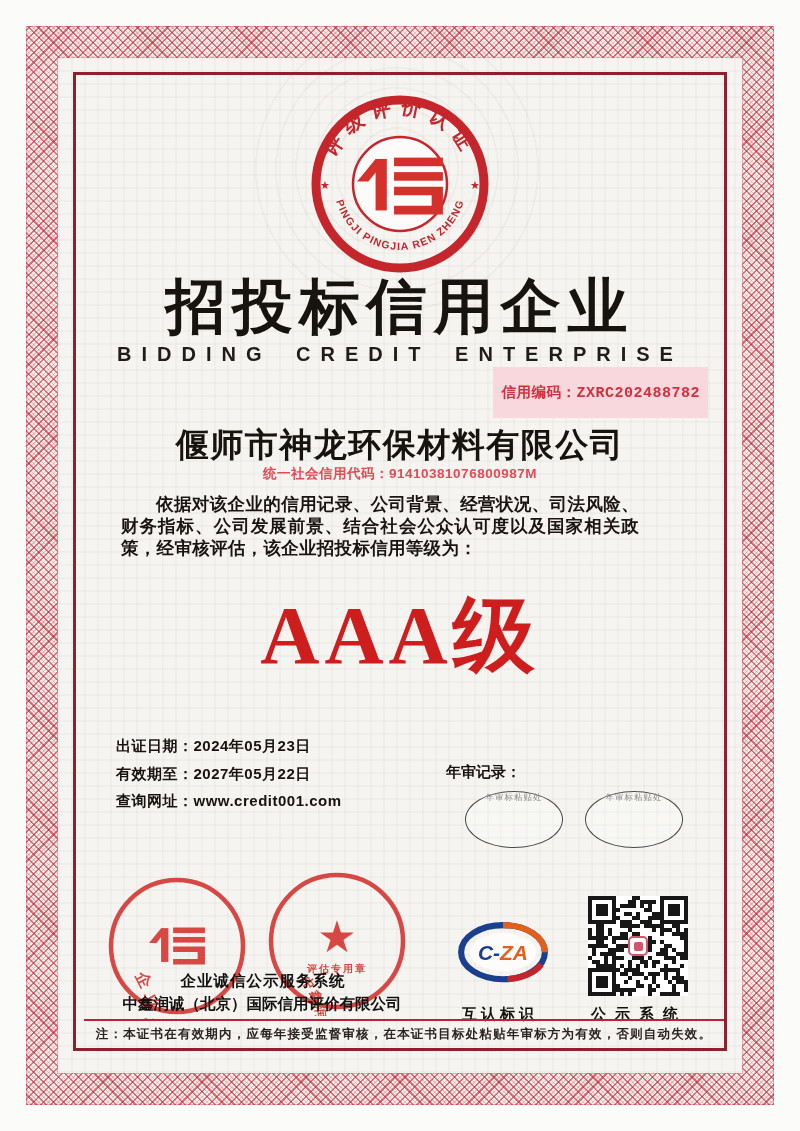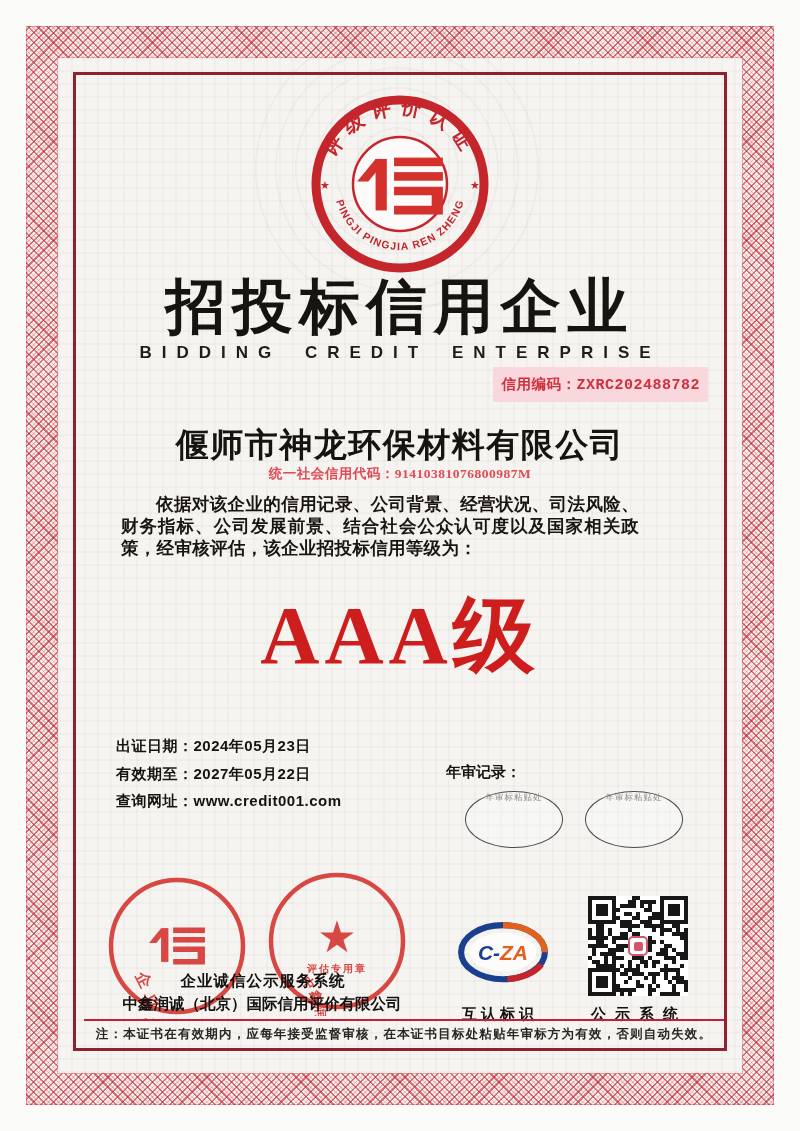--- a/index.html
+++ b/index.html
@@ -52,7 +52,7 @@
     font-size:60px;line-height:1;letter-spacing:7px;color:#17130f;
   }
   .title-en{
-    top:268px;font-weight:bold;font-size:17px;letter-spacing:10px;word-spacing:9px;color:#201c19;
+    top:268px;font-weight:bold;font-size:20px;letter-spacing:10px;word-spacing:9px;color:#201c19;
   }
   .badge{
     top:292px;right:16px;background:#f8d8dd;color:#d02f3d;

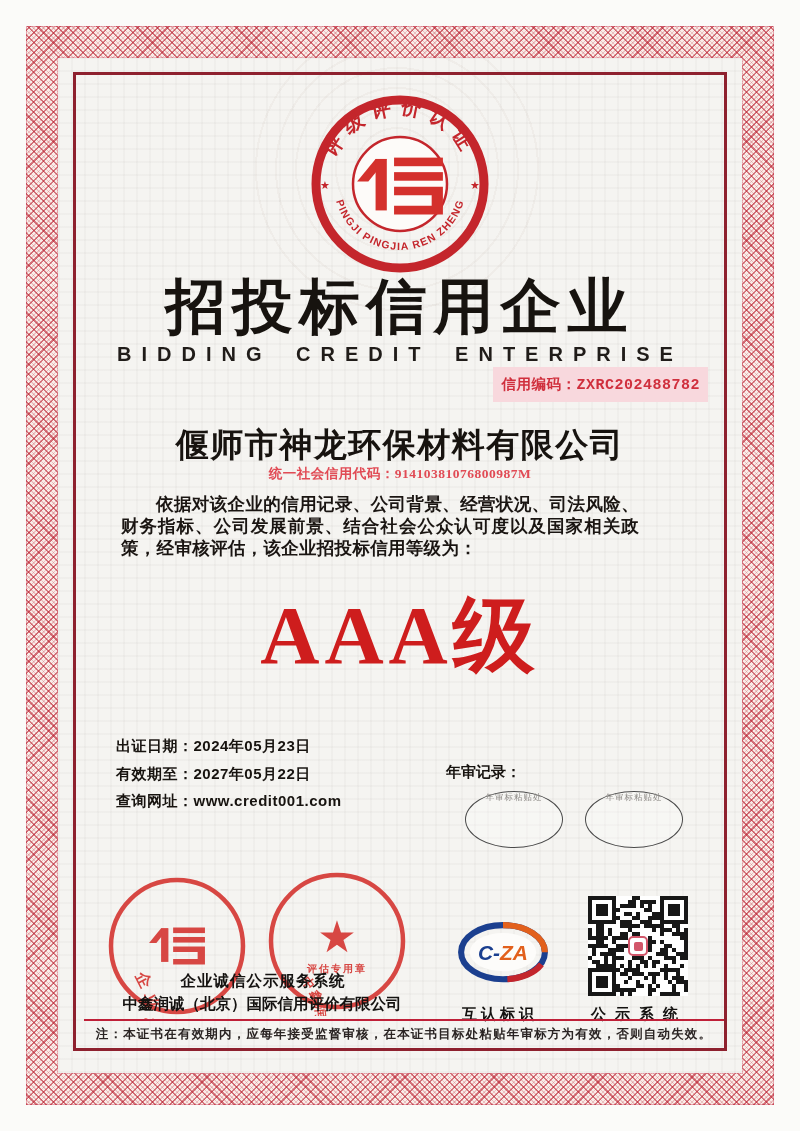--- a/index.html
+++ b/index.html
@@ -56,7 +56,7 @@
   }
   .badge{
     top:292px;right:16px;background:#f8d8dd;color:#d02f3d;
-    font-weight:bold;font-size:14.5px;padding:8px 8px;letter-spacing:.5px;
+    font-weight:bold;font-size:14.5px;padding:16px 8px;letter-spacing:.5px;
   }
   .badge .code{font-family:"Liberation Mono", monospace;font-size:15px;}
   .company{

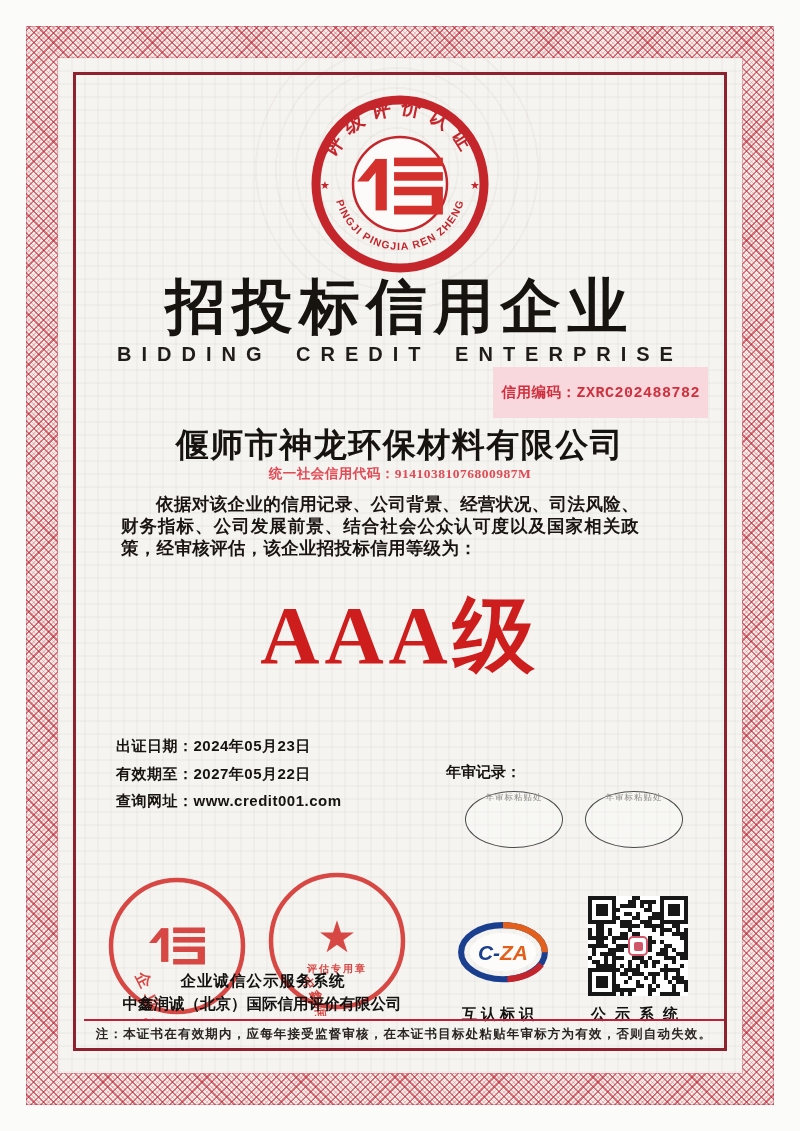--- a/index.html
+++ b/index.html
@@ -63,7 +63,7 @@
     top:348px;font-weight:bold;font-size:33px;letter-spacing:1.5px;color:#17130f;
   }
   .uscc{
-    top:390px;font-weight:bold;font-size:13.5px;letter-spacing:.5px;color:#e14b55;font-family:Liberation Serif, serif;
+    top:390px;font-weight:bold;font-size:13.5px;letter-spacing:.5px;color:#e14b55;
   }
   .para{
     top:419px;left:45px;width:518px;

